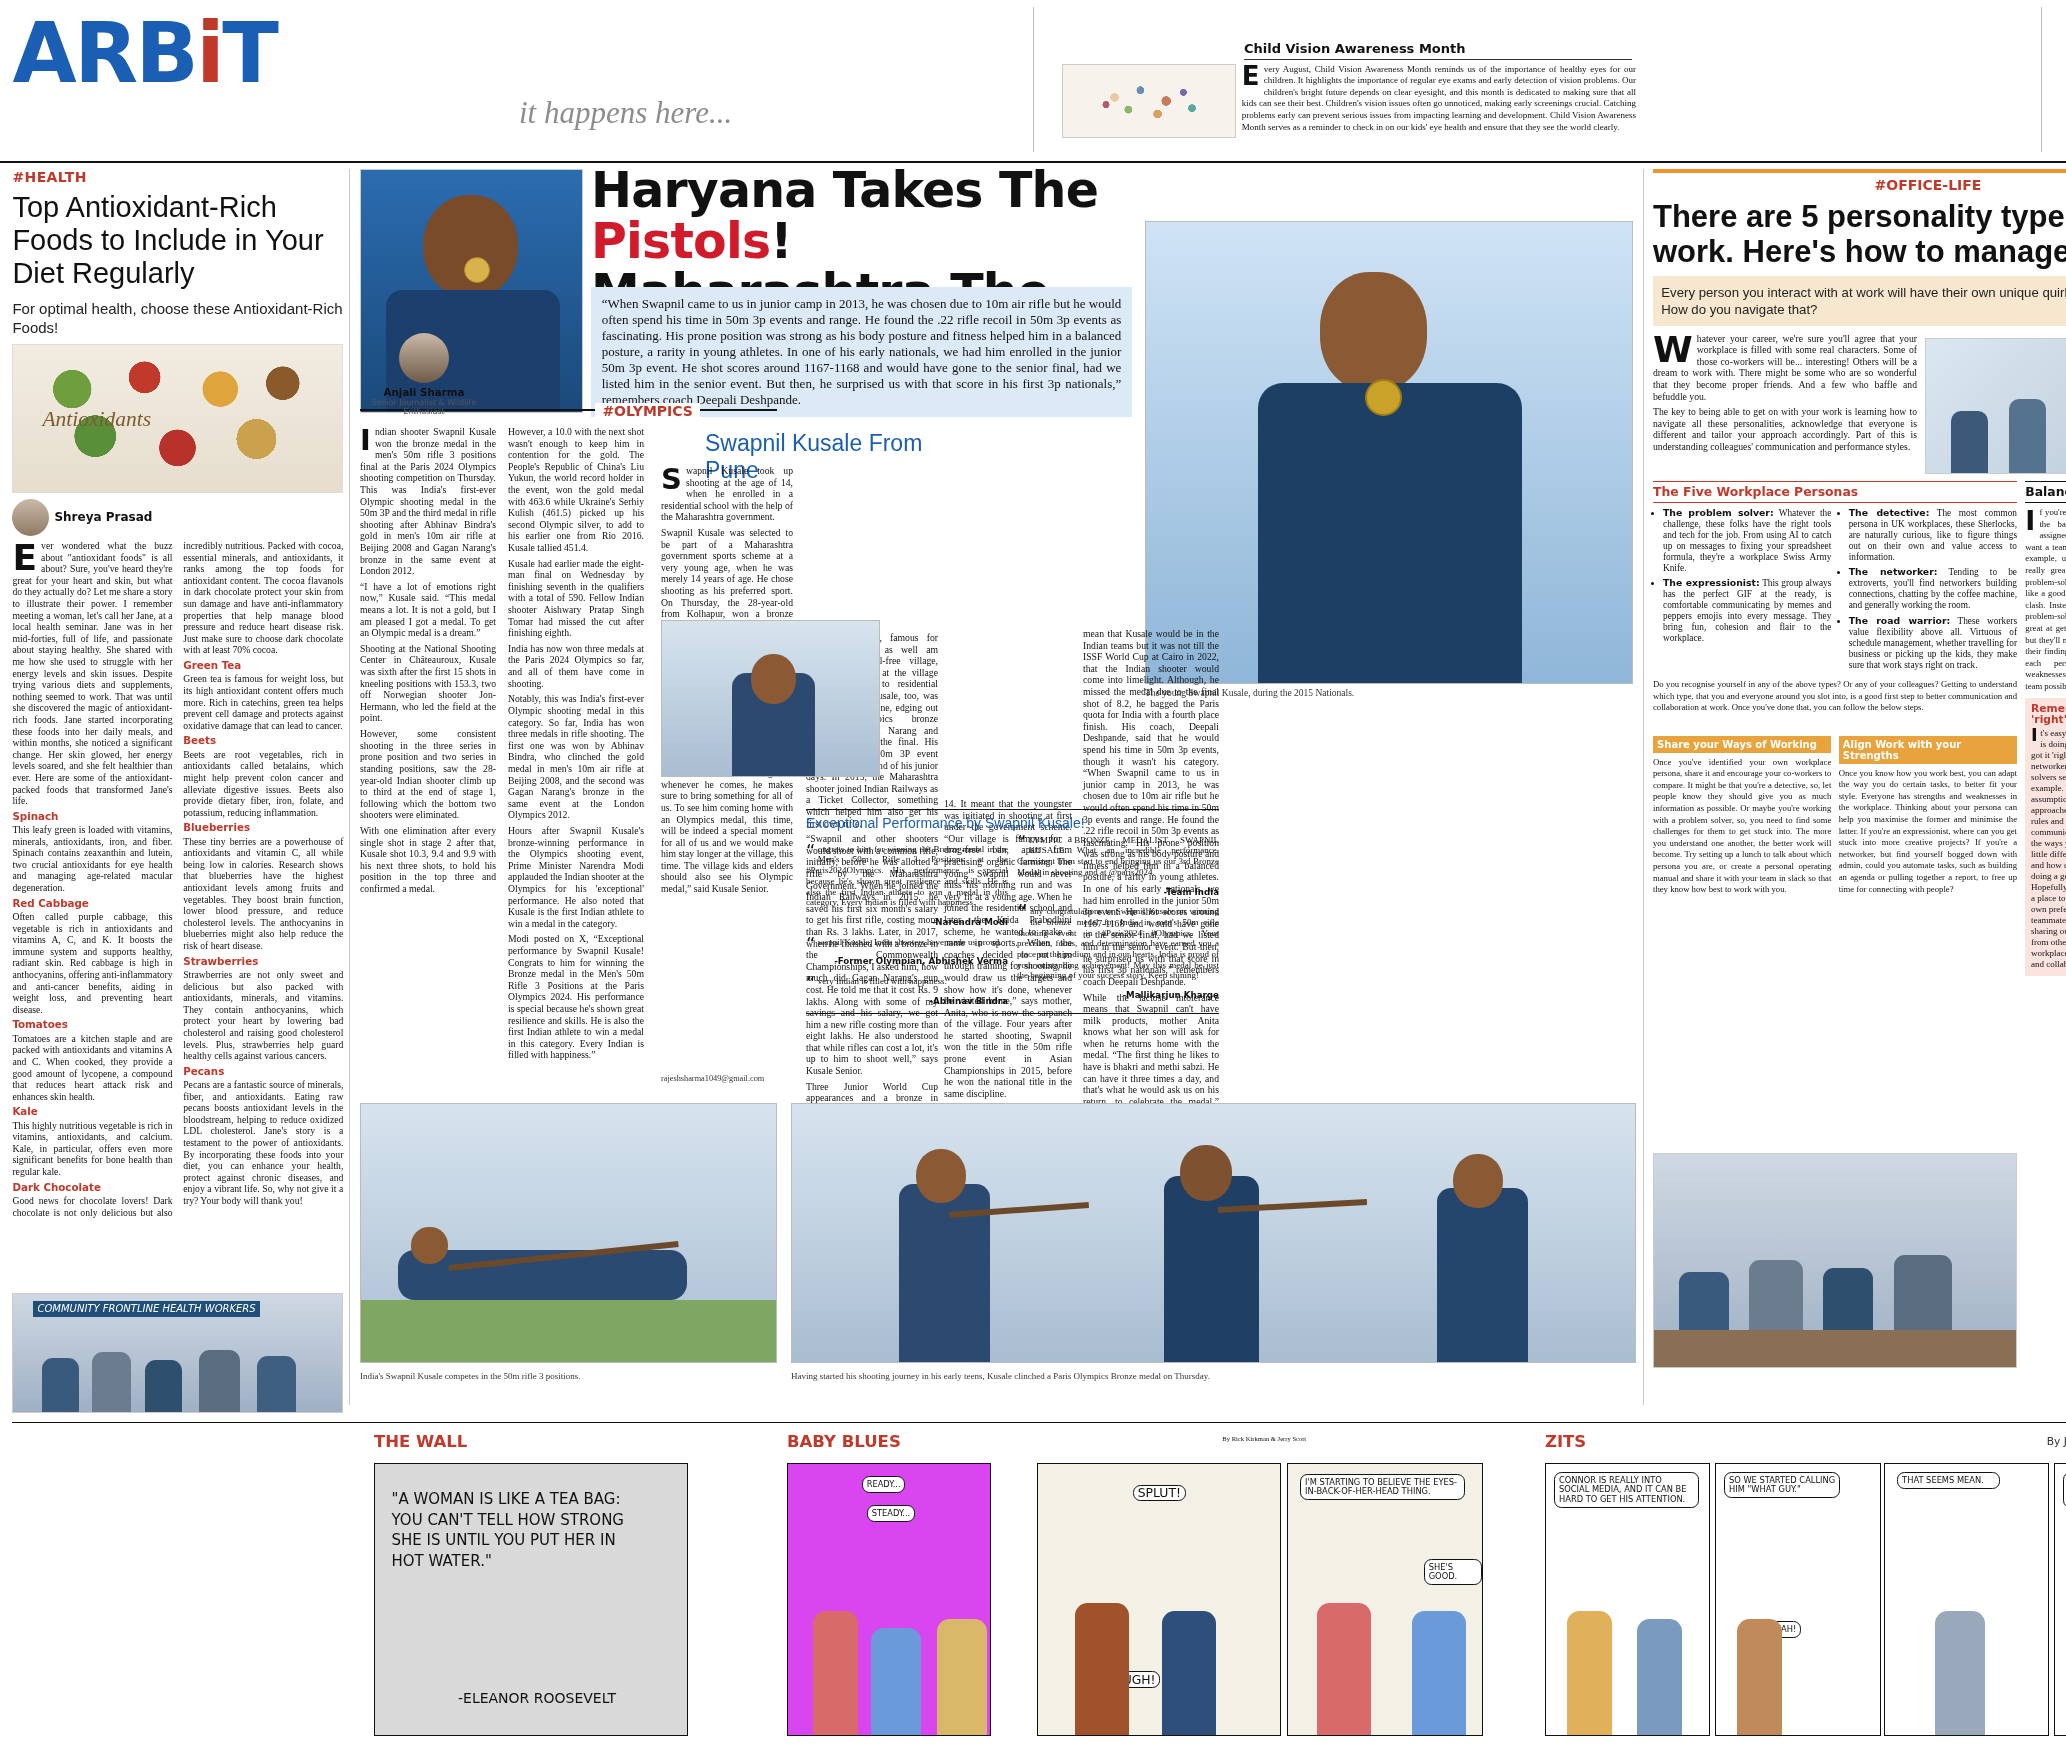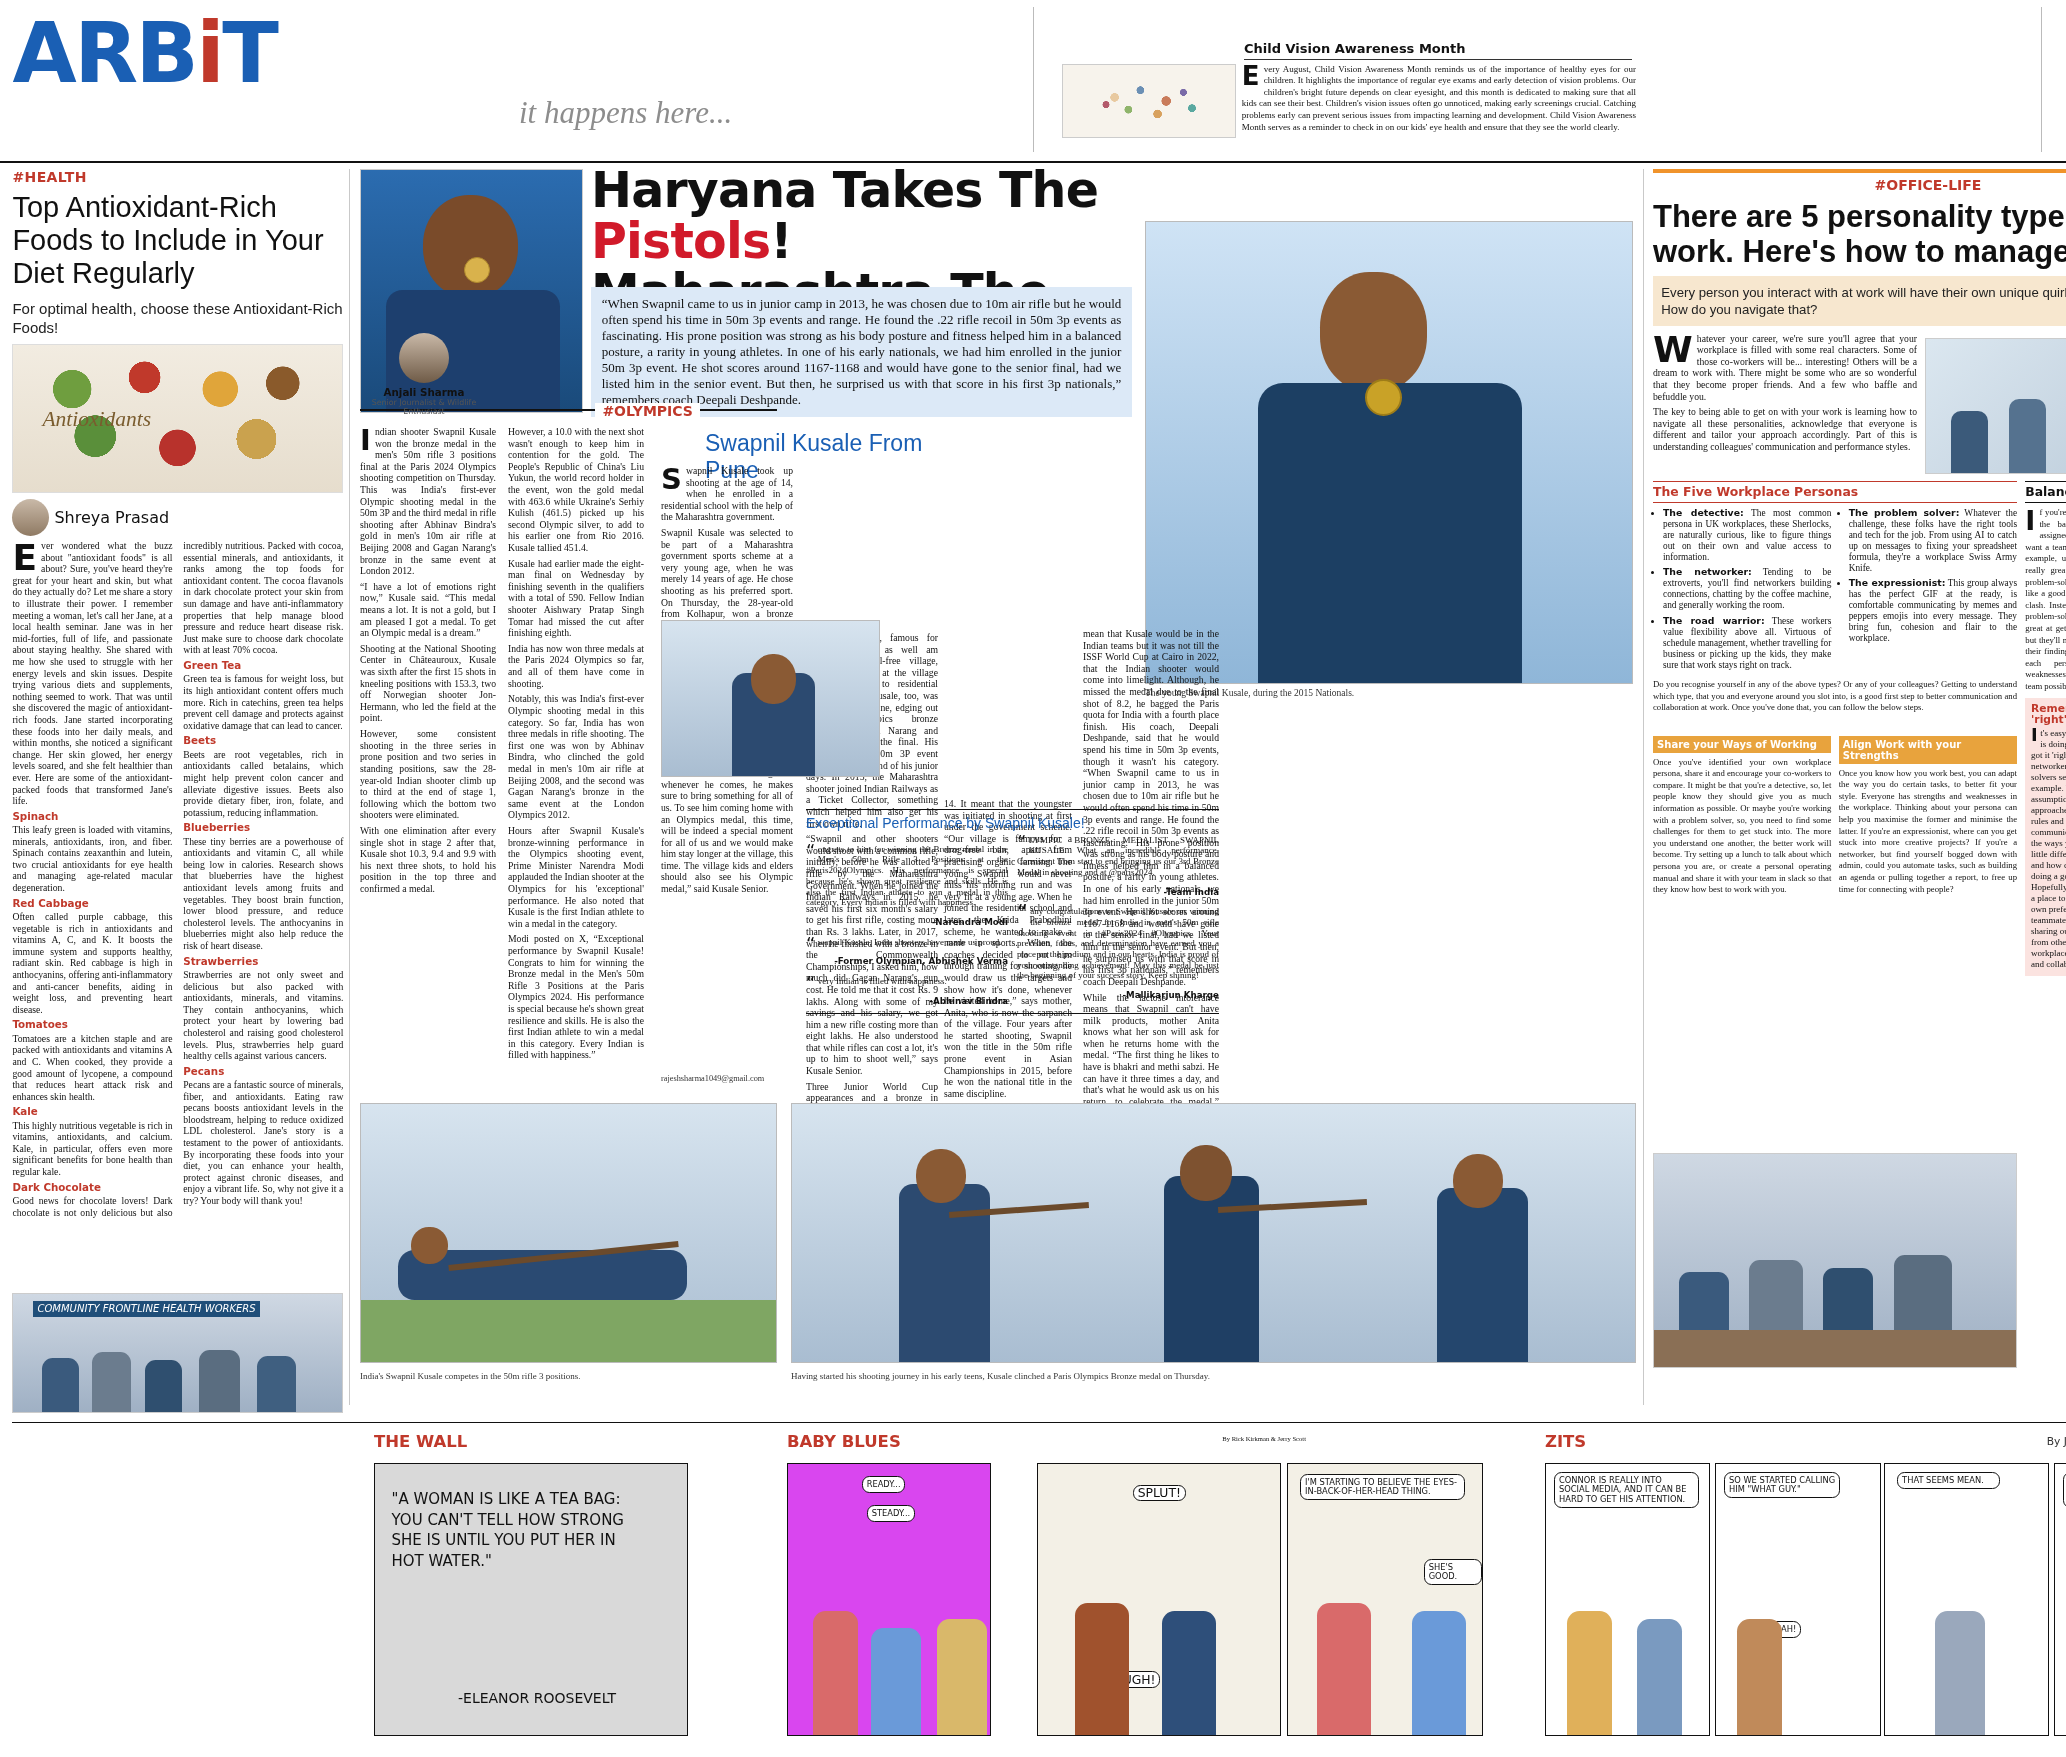--- a/index.html
+++ b/index.html
@@ -105,7 +105,7 @@
     width:37px; height:37px; border-radius:50%;
     background:linear-gradient(#c9b9a8,#8f7a63);
   }
-  .byline-name { font-family:"DejaVu Sans", sans-serif; font-size:16px; font-weight:normal; }
+  .byline-name { font-family:"DejaVu Sans", sans-serif; font-size:12px; font-weight:bold; }
 
   .twocol { column-count:2; column-gap:10.7px; }
   .body-text { font-size:9.7px; line-height:11.6px; text-align:justify; }

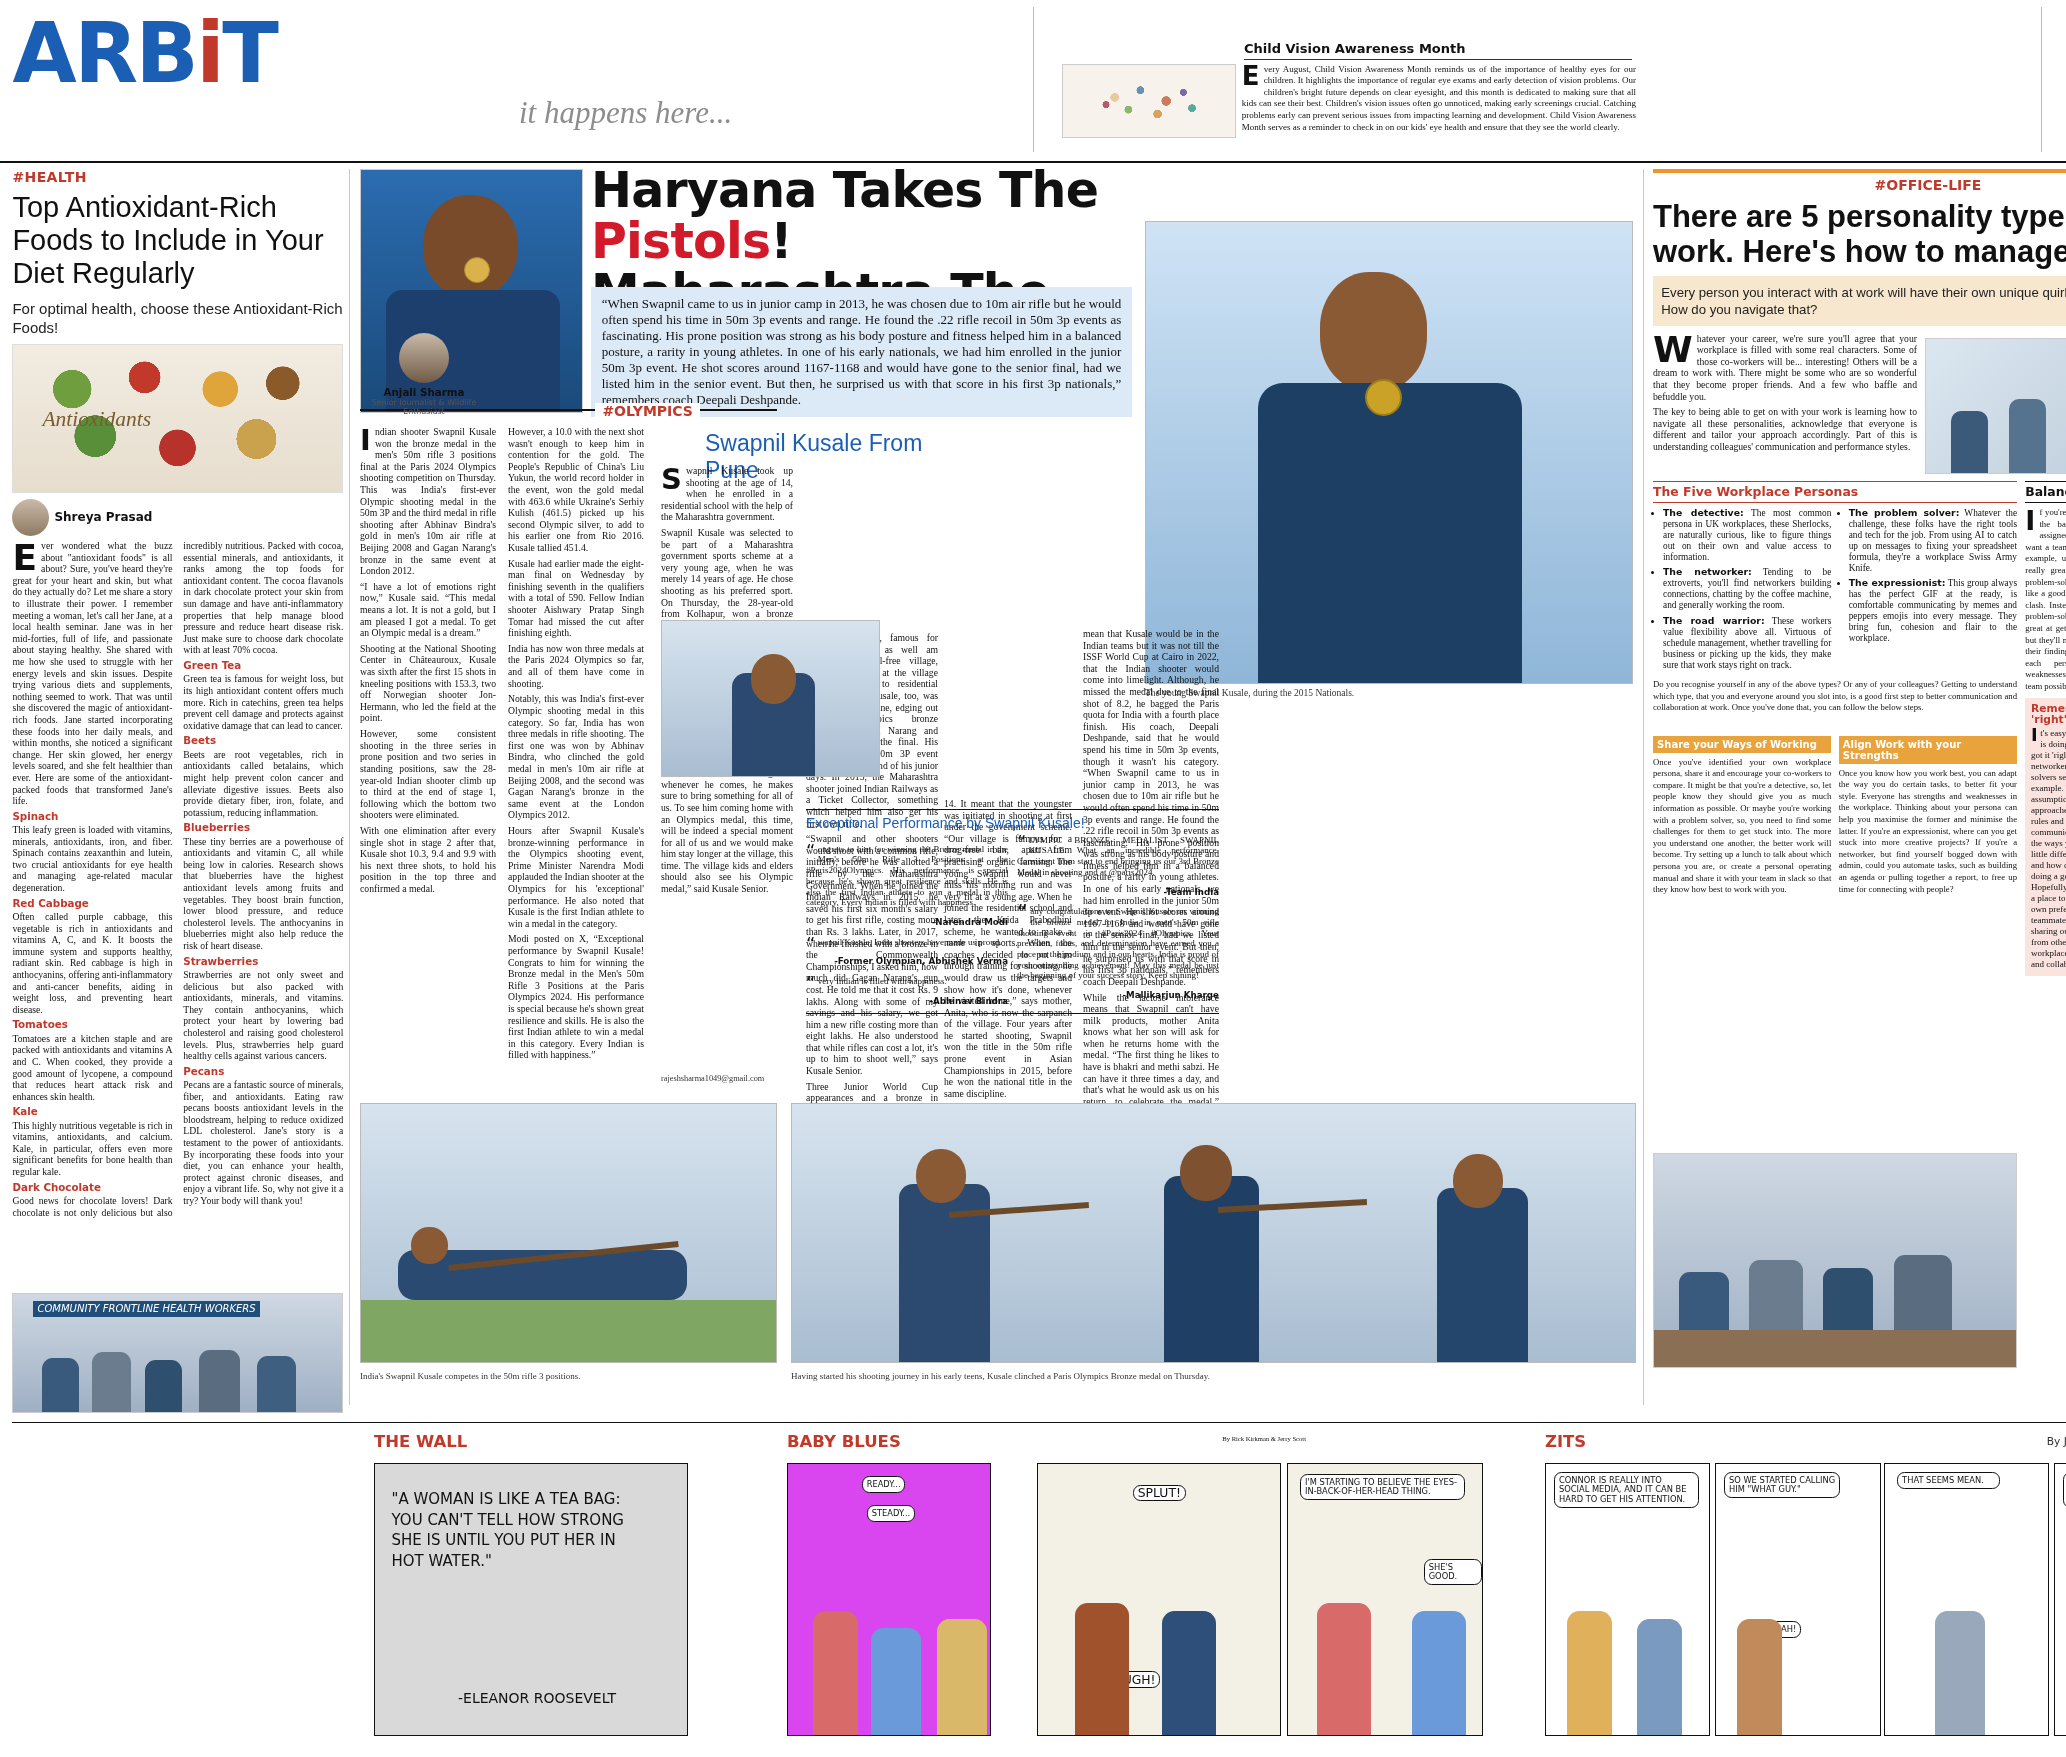--- a/index.html
+++ b/index.html
@@ -462,13 +462,13 @@
         <div class="panel-head">The Five Workplace Personas</div>
         <div style="display:flex; gap:7.4px;">
           <ul class="bullets" style="flex:1; margin:0; padding-left:10px;">
+            <li><b>The problem solver:</b> <span>Whatever the challenge, these folks have the right tools and tech for the job. From using AI to catch up on messages to fixing your spreadsheet formula, they're a workplace Swiss Army Knife.</span></li>
+            <li><b>The expressionist:</b> <span>This group always has the perfect GIF at the ready, is comfortable communicating by memes and peppers emojis into every message. They bring fun, cohesion and flair to the workplace.</span></li>
+          </ul>
+          <ul class="bullets" style="flex:1; margin:0; padding-left:10px;">
             <li><b>The detective:</b> <span>The most common persona in UK workplaces, these Sherlocks, are naturally curious, like to figure things out on their own and value access to information.</span></li>
             <li><b>The networker:</b> <span>Tending to be extroverts, you'll find networkers building connections, chatting by the coffee machine, and generally working the room.</span></li>
             <li><b>The road warrior:</b> <span>These workers value flexibility above all. Virtuous of schedule management, whether travelling for business or picking up the kids, they make sure that work stays right on track.</span></li>
-          </ul>
-          <ul class="bullets" style="flex:1; margin:0; padding-left:10px;">
-            <li><b>The problem solver:</b> <span>Whatever the challenge, these folks have the right tools and tech for the job. From using AI to catch up on messages to fixing your spreadsheet formula, they're a workplace Swiss Army Knife.</span></li>
-            <li><b>The expressionist:</b> <span>This group always has the perfect GIF at the ready, is comfortable communicating by memes and peppers emojis into every message. They bring fun, cohesion and flair to the workplace.</span></li>
           </ul>
         </div>
 

